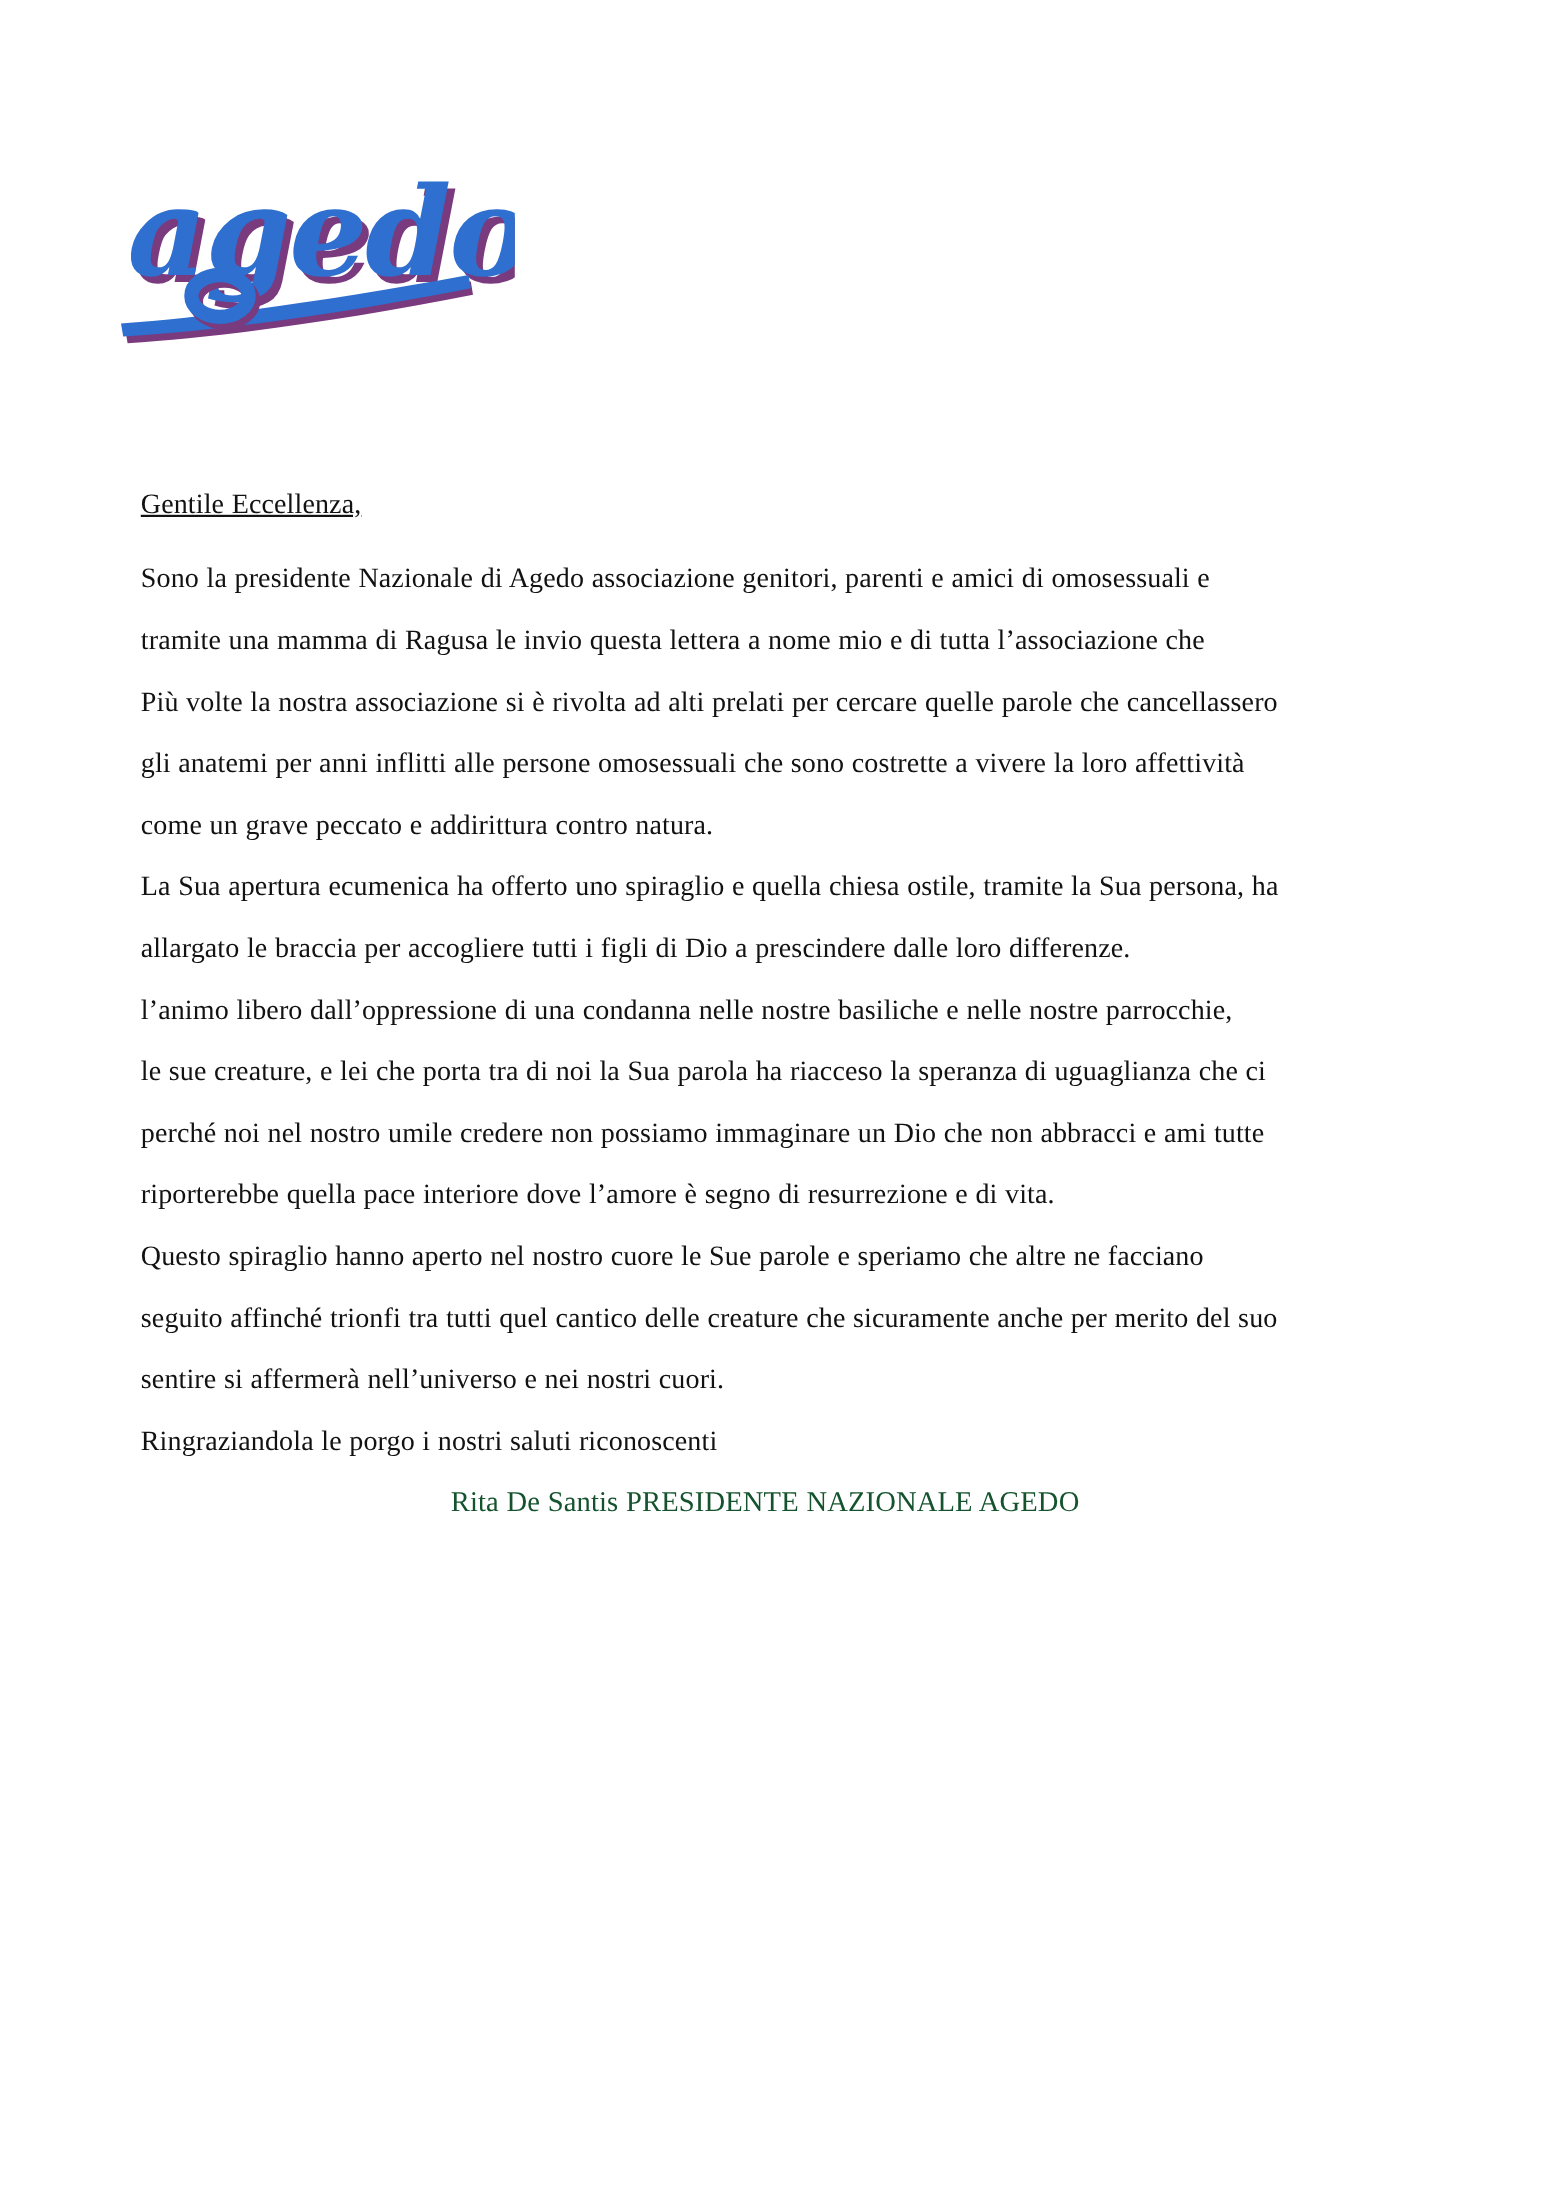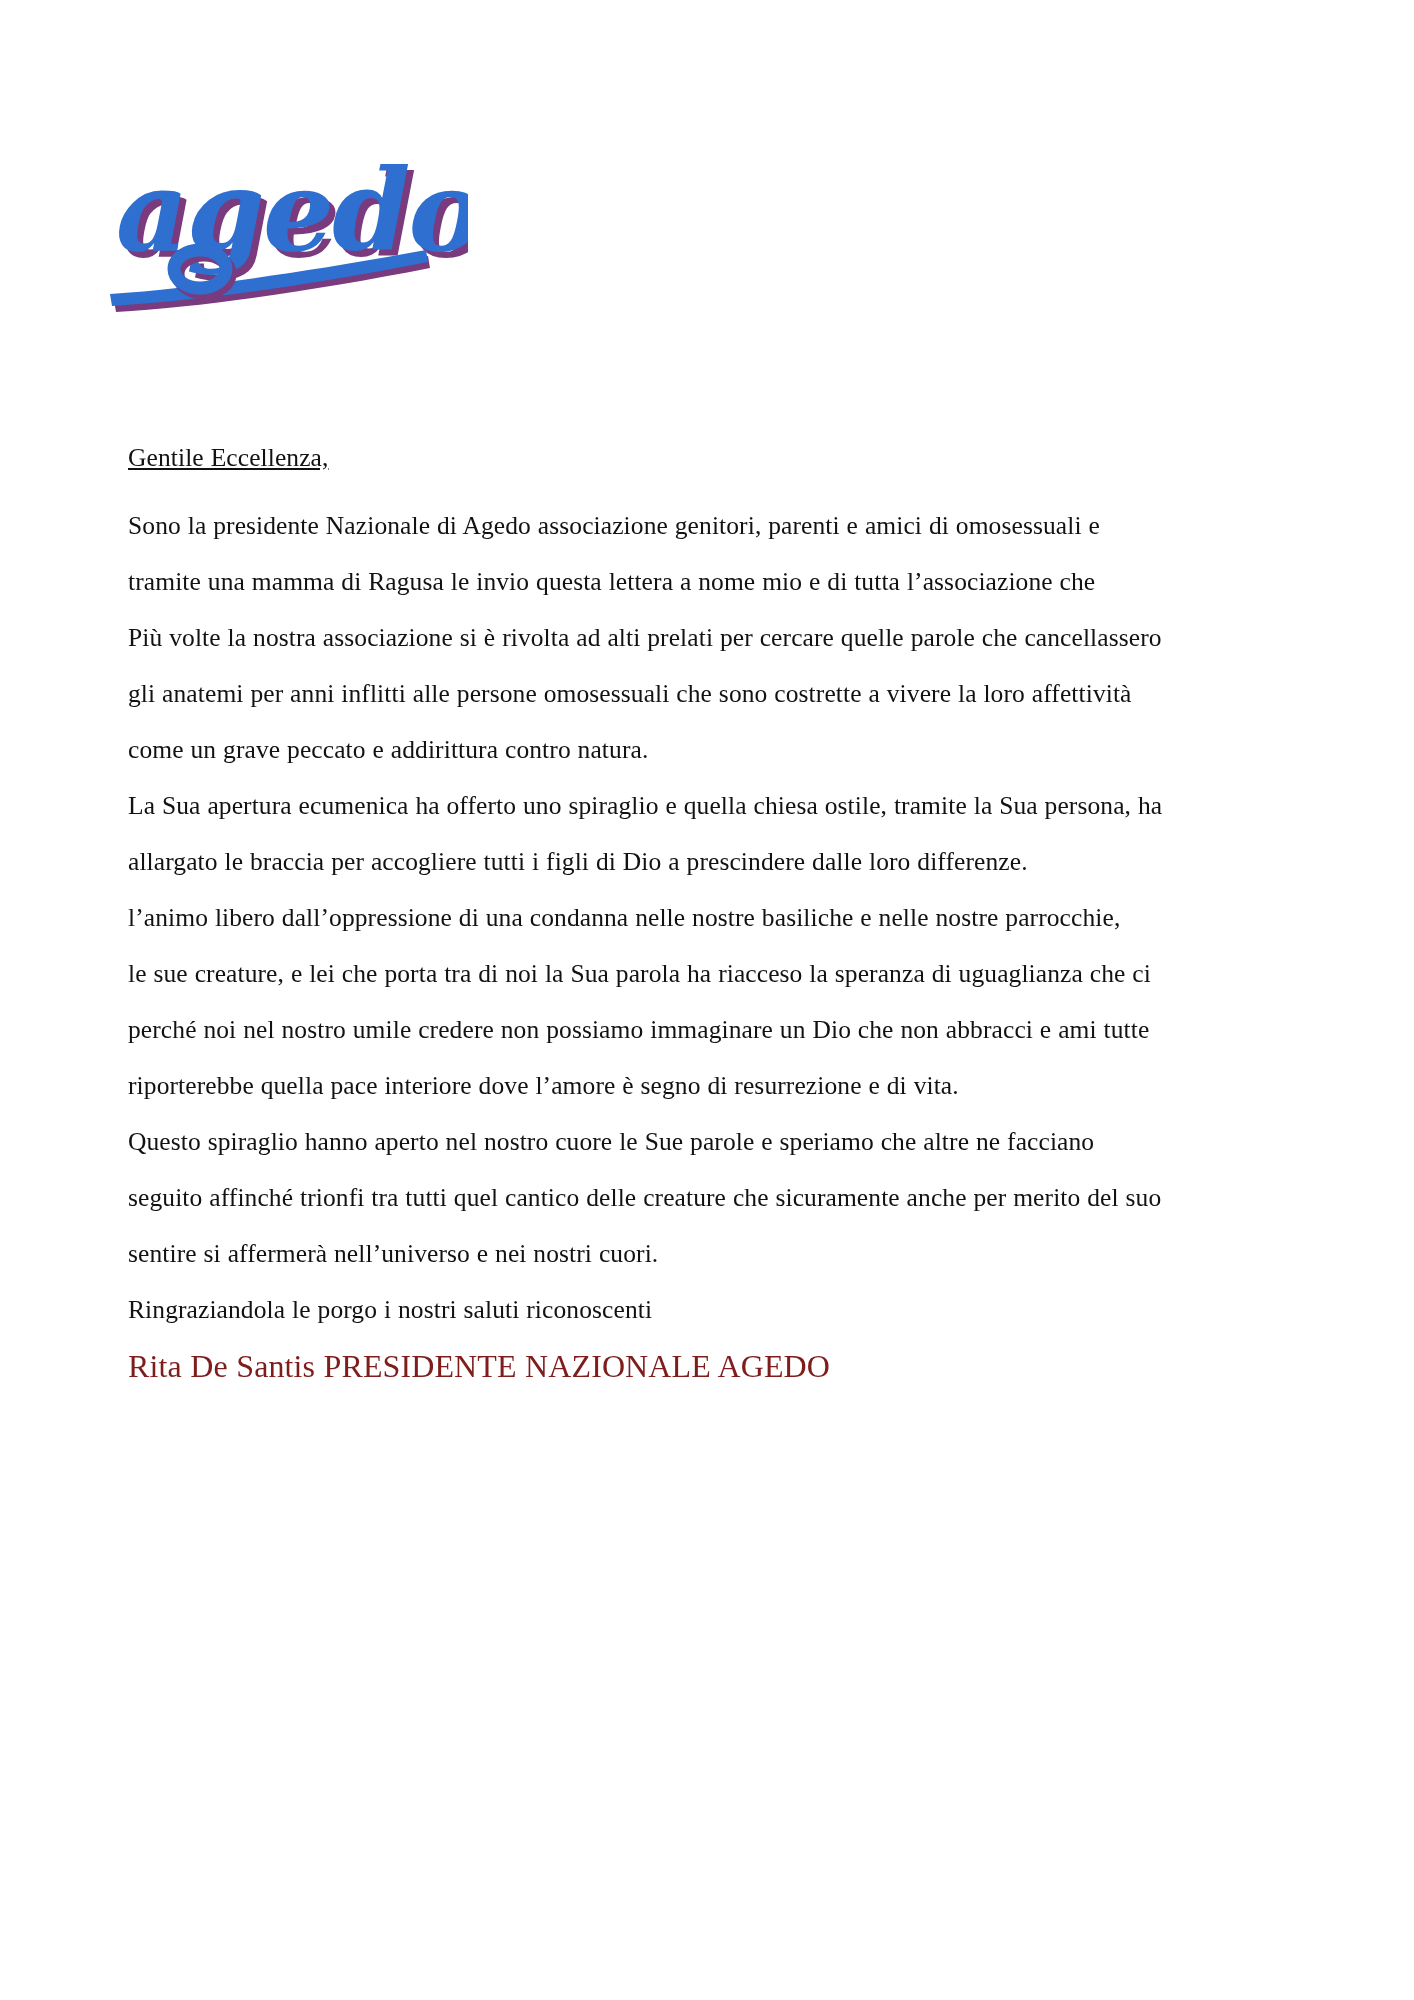--- a/index.html
+++ b/index.html
@@ -59,9 +59,10 @@
     text-decoration: underline;
   }
   .sign-name {
-    font-size: 32px;
+    font-size: 26px;
     line-height: 56px;
-    color: #7f1d1d;
+    color: #14532d;
+    text-align: center;
   }
 </style>
 </head>

